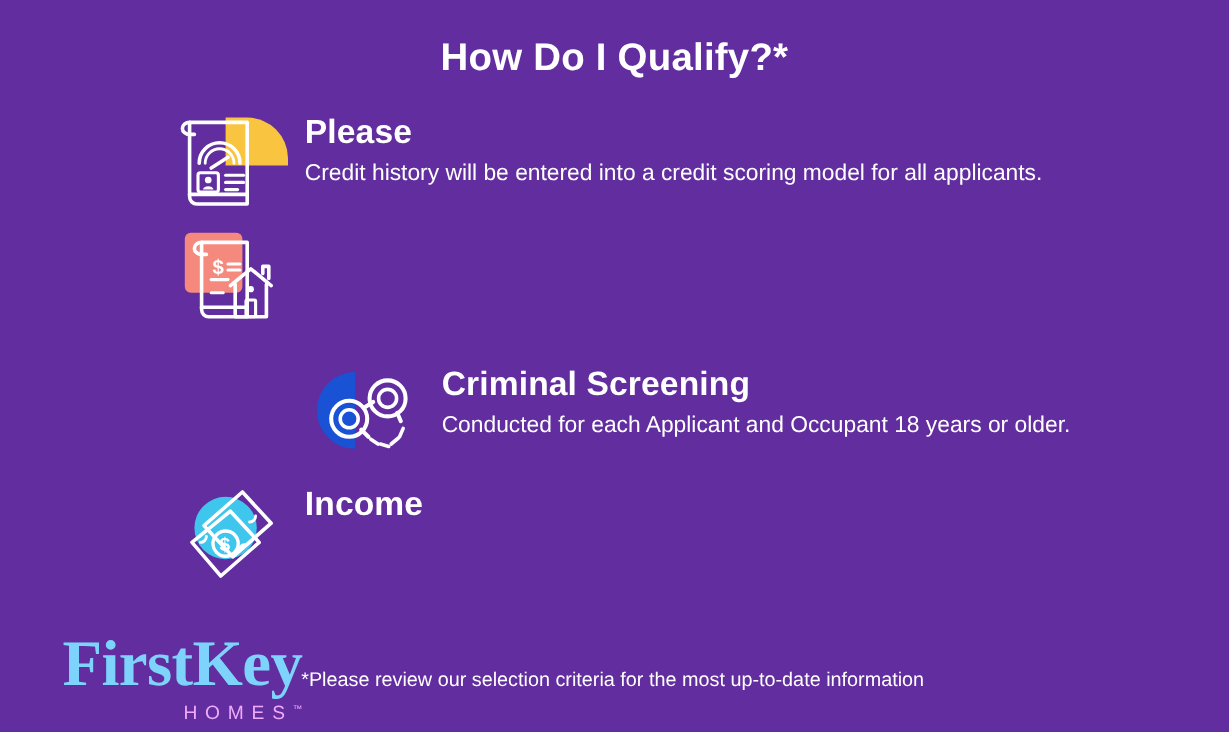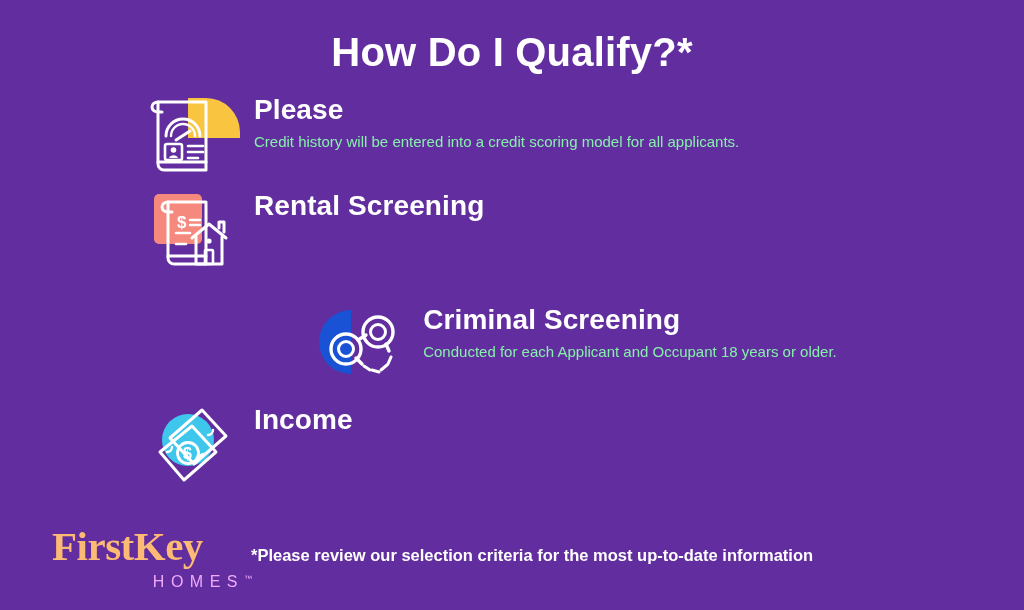--- a/index.html
+++ b/index.html
@@ -24,7 +24,7 @@
     left: 0;
     width: 1024px;
     text-align: center;
-    font-size: 40px;
+    font-size: 32px;
     font-weight: bold;
     letter-spacing: 0.2px;
     line-height: 1.1;

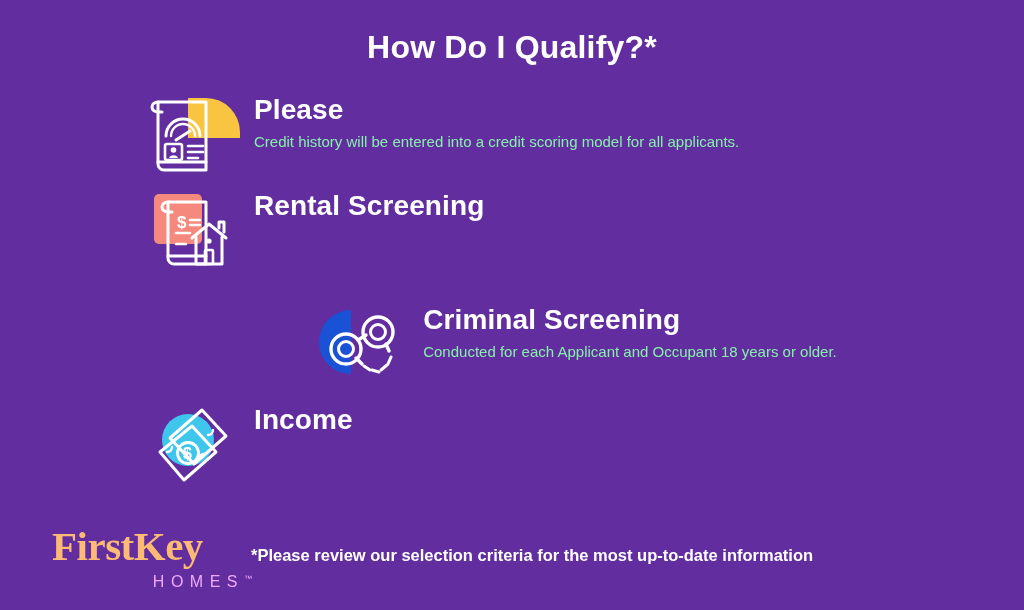--- a/index.html
+++ b/index.html
@@ -72,10 +72,10 @@
     color: #FFFFFF;
   }
   .criteria-body {
-    font-size: 15px;
+    font-size: 19px;
     line-height: 1.62;
     margin: 0;
-    color: #86efac;
+    color: #ffffff;
     max-width: 640px;
   }
   .row-rental .criteria-body  { max-width: 645px; }

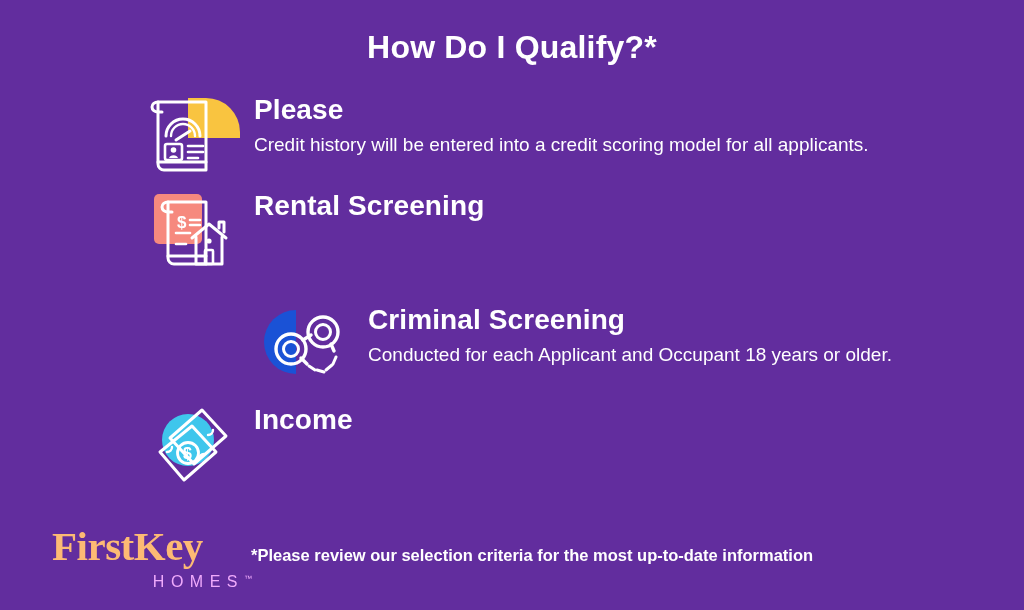--- a/index.html
+++ b/index.html
@@ -206,7 +206,6 @@
       </div>
     </div>
     <div class="text-cell">
-      <div class="criteria-heading">Rental Screening</div>
     </div>
   </div>
 

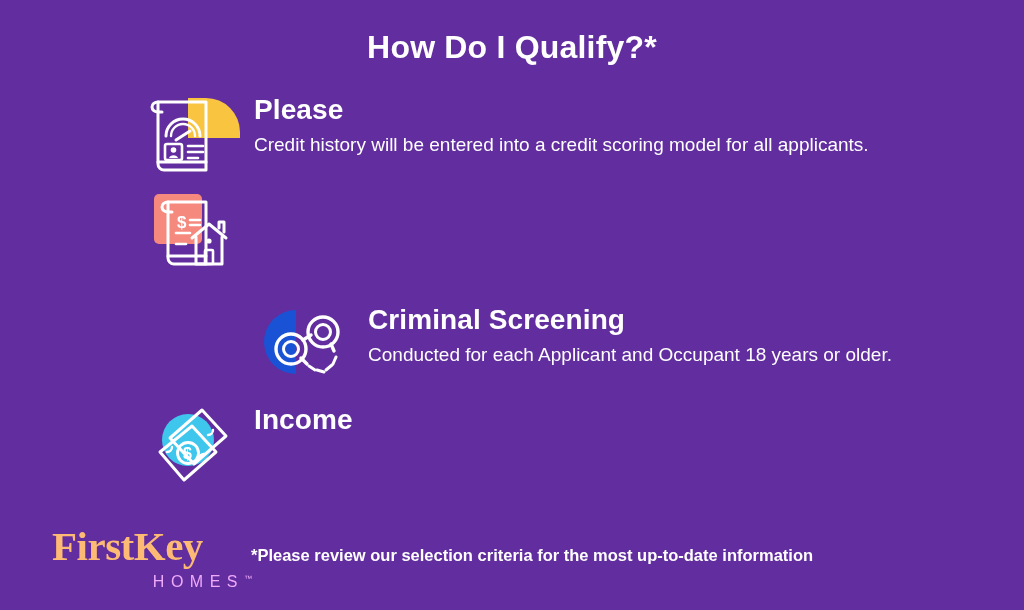--- a/index.html
+++ b/index.html
@@ -98,11 +98,11 @@
   }
   .logo-word {
     font-family: "Liberation Serif", serif;
-    font-size: 41px;
+    font-size: 54px;
     font-weight: bold;
     line-height: 1;
     letter-spacing: -0.5px;
-    color: #fdba74;
+    color: #7dd3fc;
     white-space: nowrap;
   }
   .logo-sub {

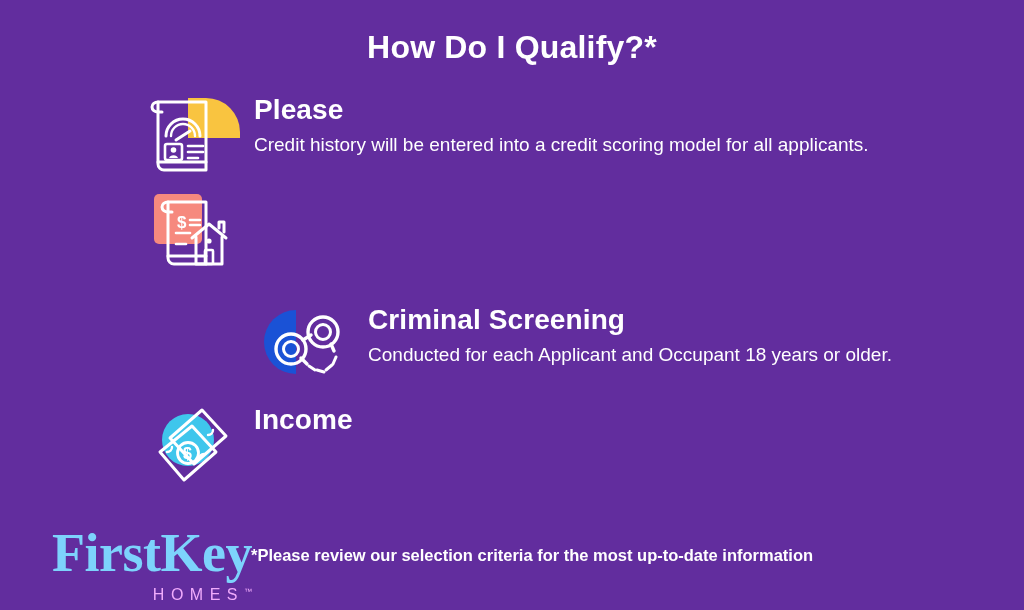--- a/index.html
+++ b/index.html
@@ -124,9 +124,9 @@
   .footer-note {
     position: absolute;
     left: 251px;
-    top: 32px;
+    top: 44px;
     font-size: 16.5px;
-    font-weight: bold;
+    font-weight: normal;
     color: #FFFFFF;
     white-space: nowrap;
   }

